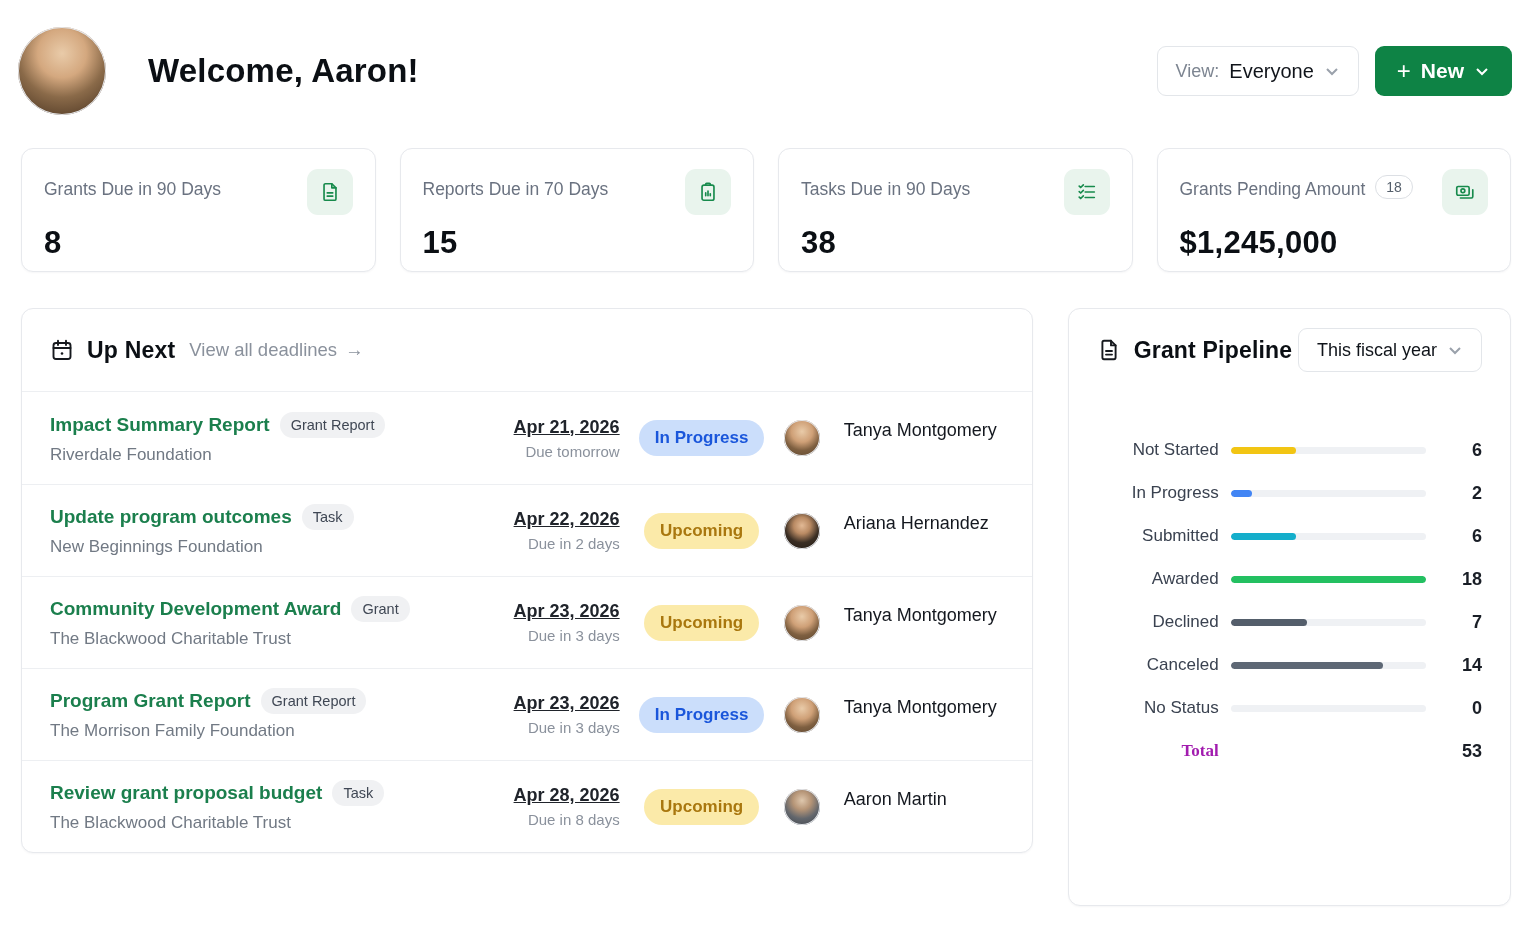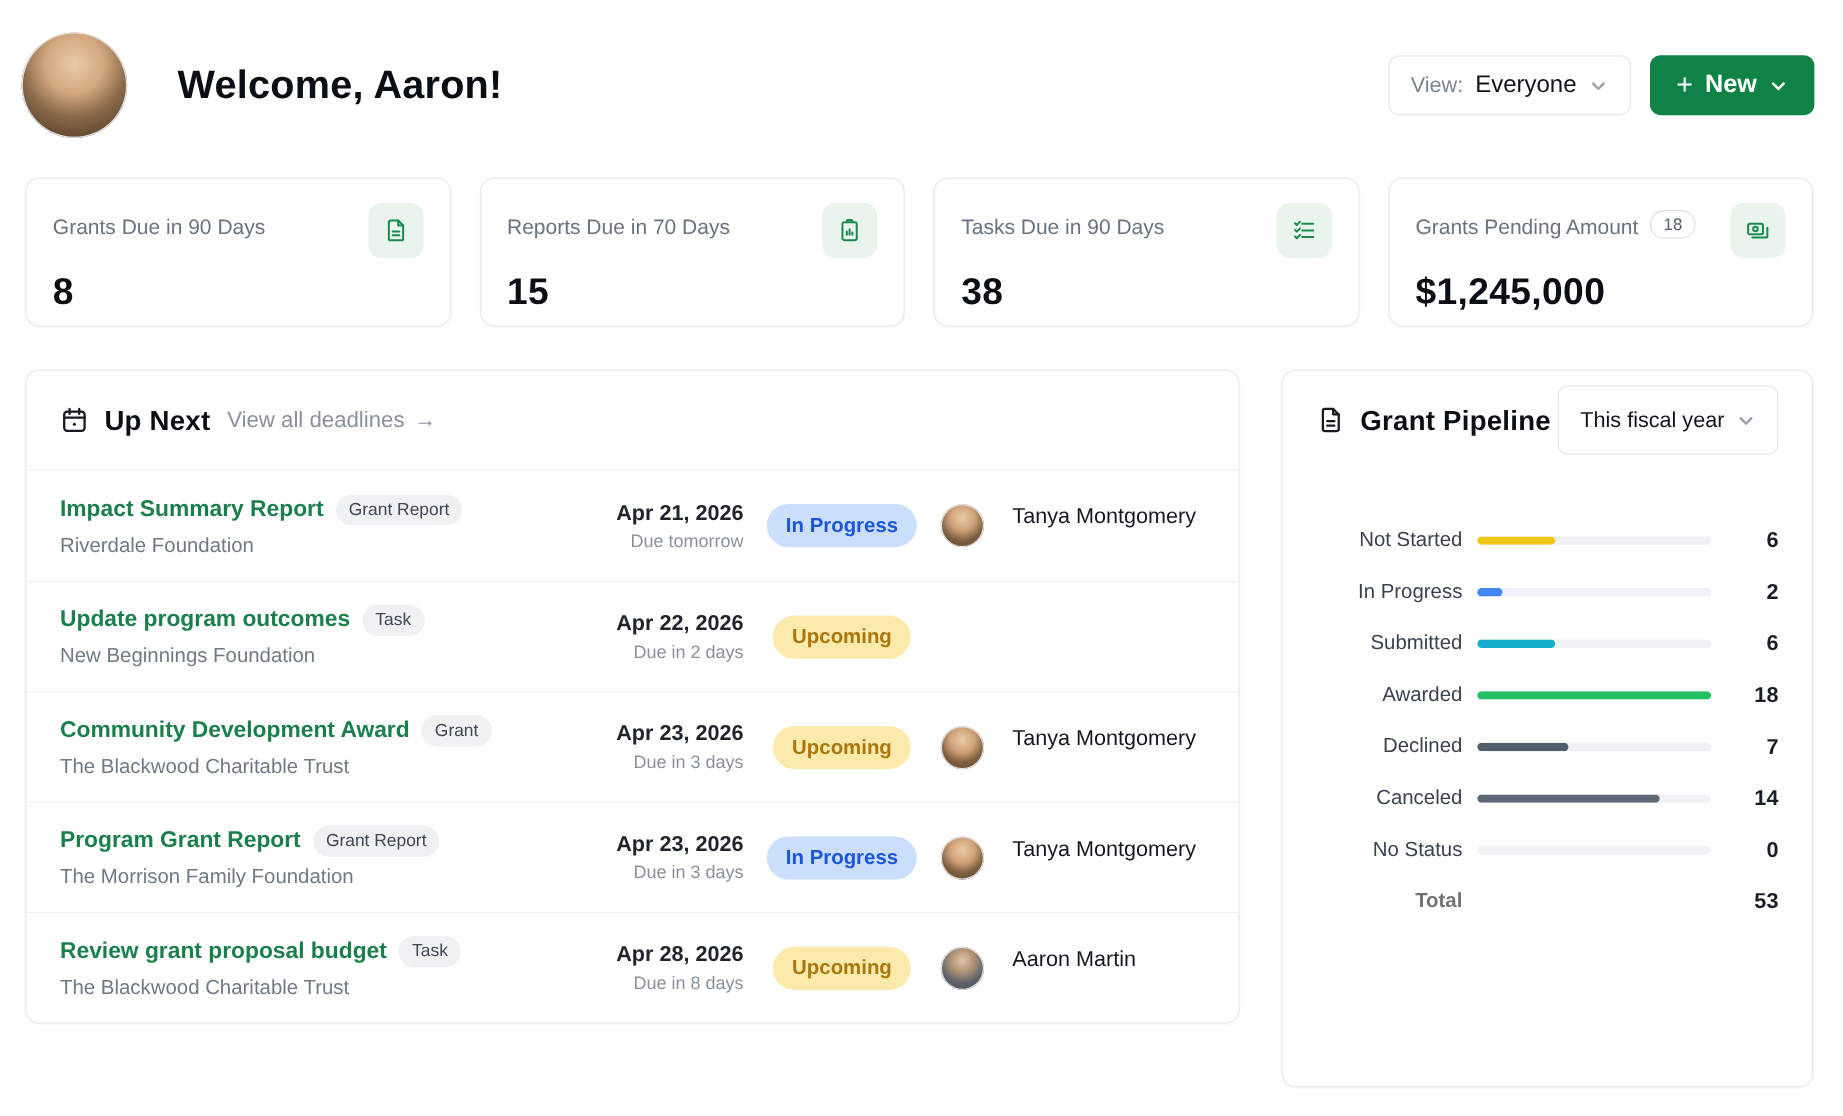--- a/index.html
+++ b/index.html
@@ -297,7 +297,7 @@
             <path d="M9 13h6M9 16.6h6"></path>
           </svg>
         <span class="panel-title">Grant Pipeline</span>
-        <button class="view-select" style="margin-left:auto;height:58px;">
+        <button class="view-select" style="margin-left:auto;height:44px;">
           <span class="strong" style="font-size:18px;font-weight:400;">This fiscal year</span>
           <svg class="chev" viewBox="0 0 16 16">
               <path d="M3 6l5 5 5-5"></path>

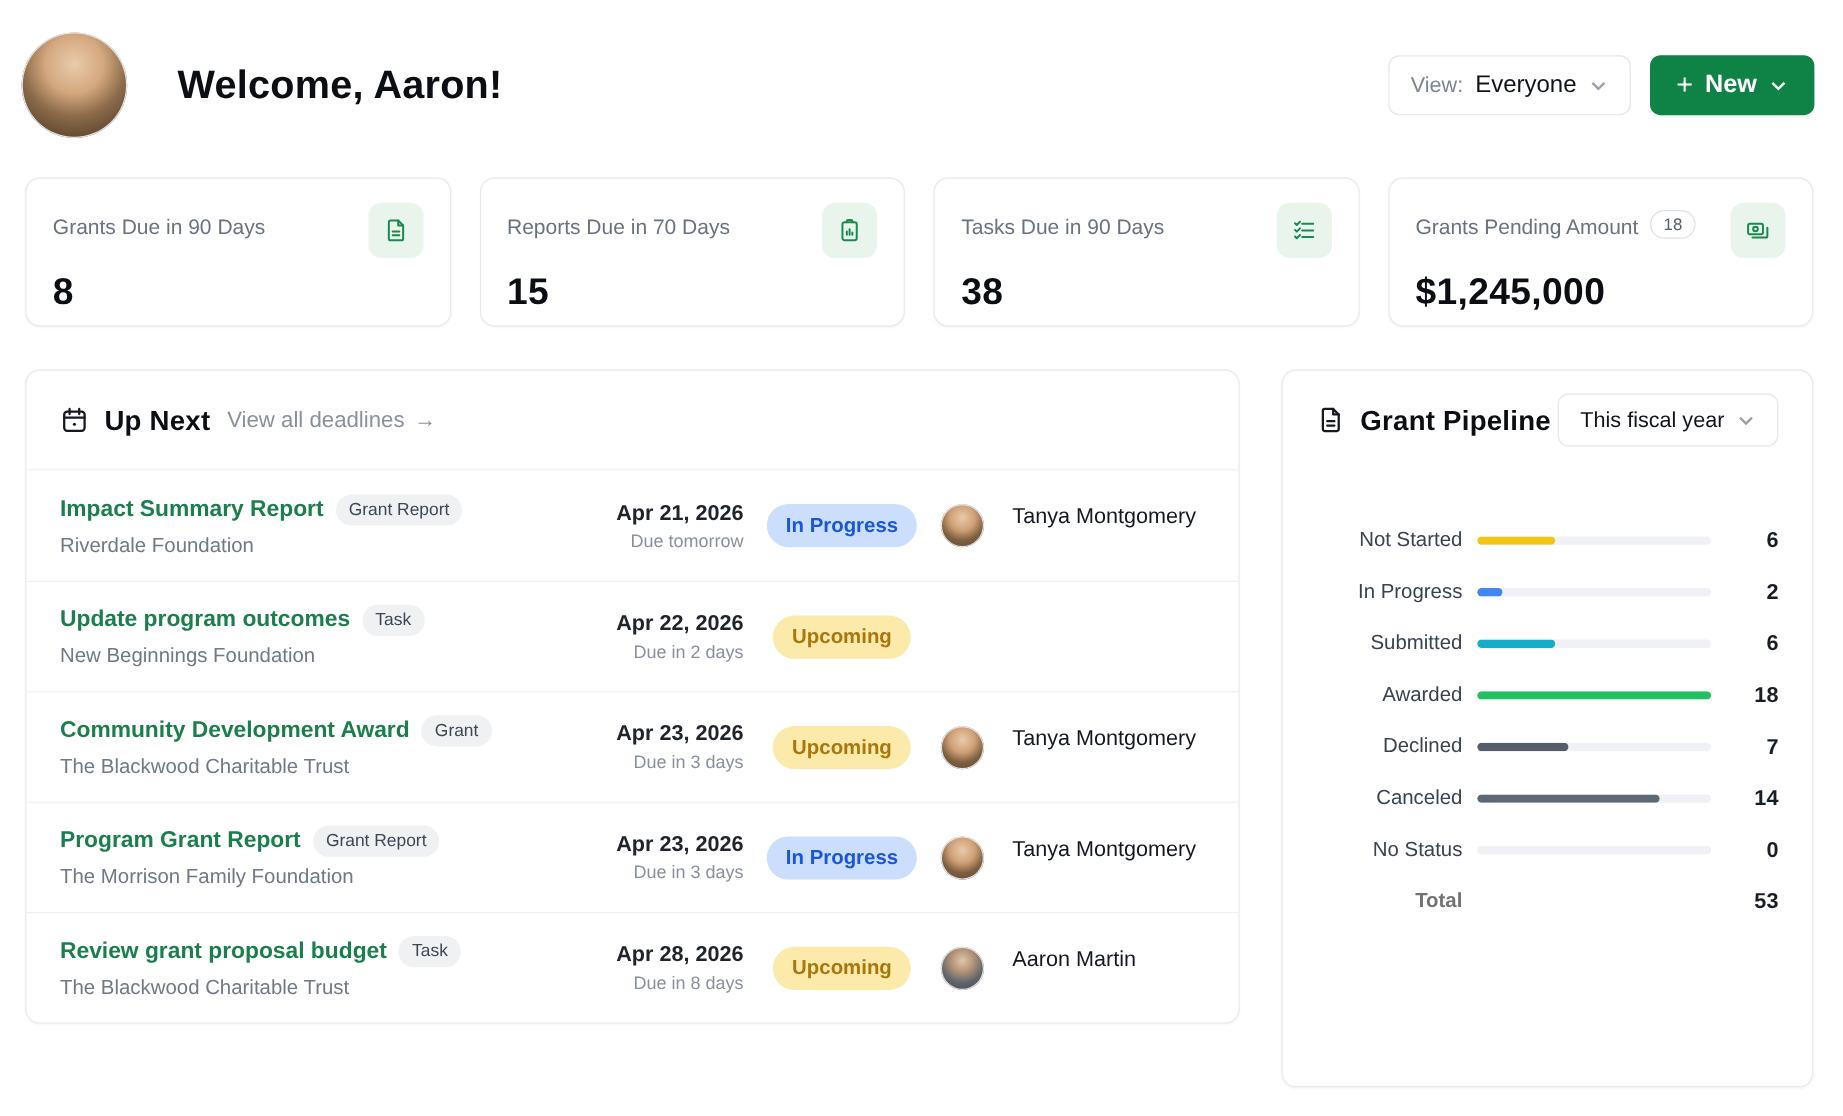--- a/index.html
+++ b/index.html
@@ -58,7 +58,7 @@
   .tag { background:#f0f1f3; color:#3f4754; font-size:14.5px; font-weight:500; padding:5px 11px; border-radius:999px; white-space:nowrap; }
   .row-org { font-size:17px; color:#717984; margin-top:7px; }
   .cell-date { text-align:right; }
-  .date { font-size:18px; font-weight:600; color:#20242b; }
+  .date { font-size:18px; font-weight:600; color:#20242b;text-decoration:underline; }
   .due { font-size:15px; color:#8a919c; margin-top:5px; }
   .cell-status { display:flex; justify-content:center; }
   .badge { font-size:17px; font-weight:600; padding:8px 16px; border-radius:999px; white-space:nowrap; }

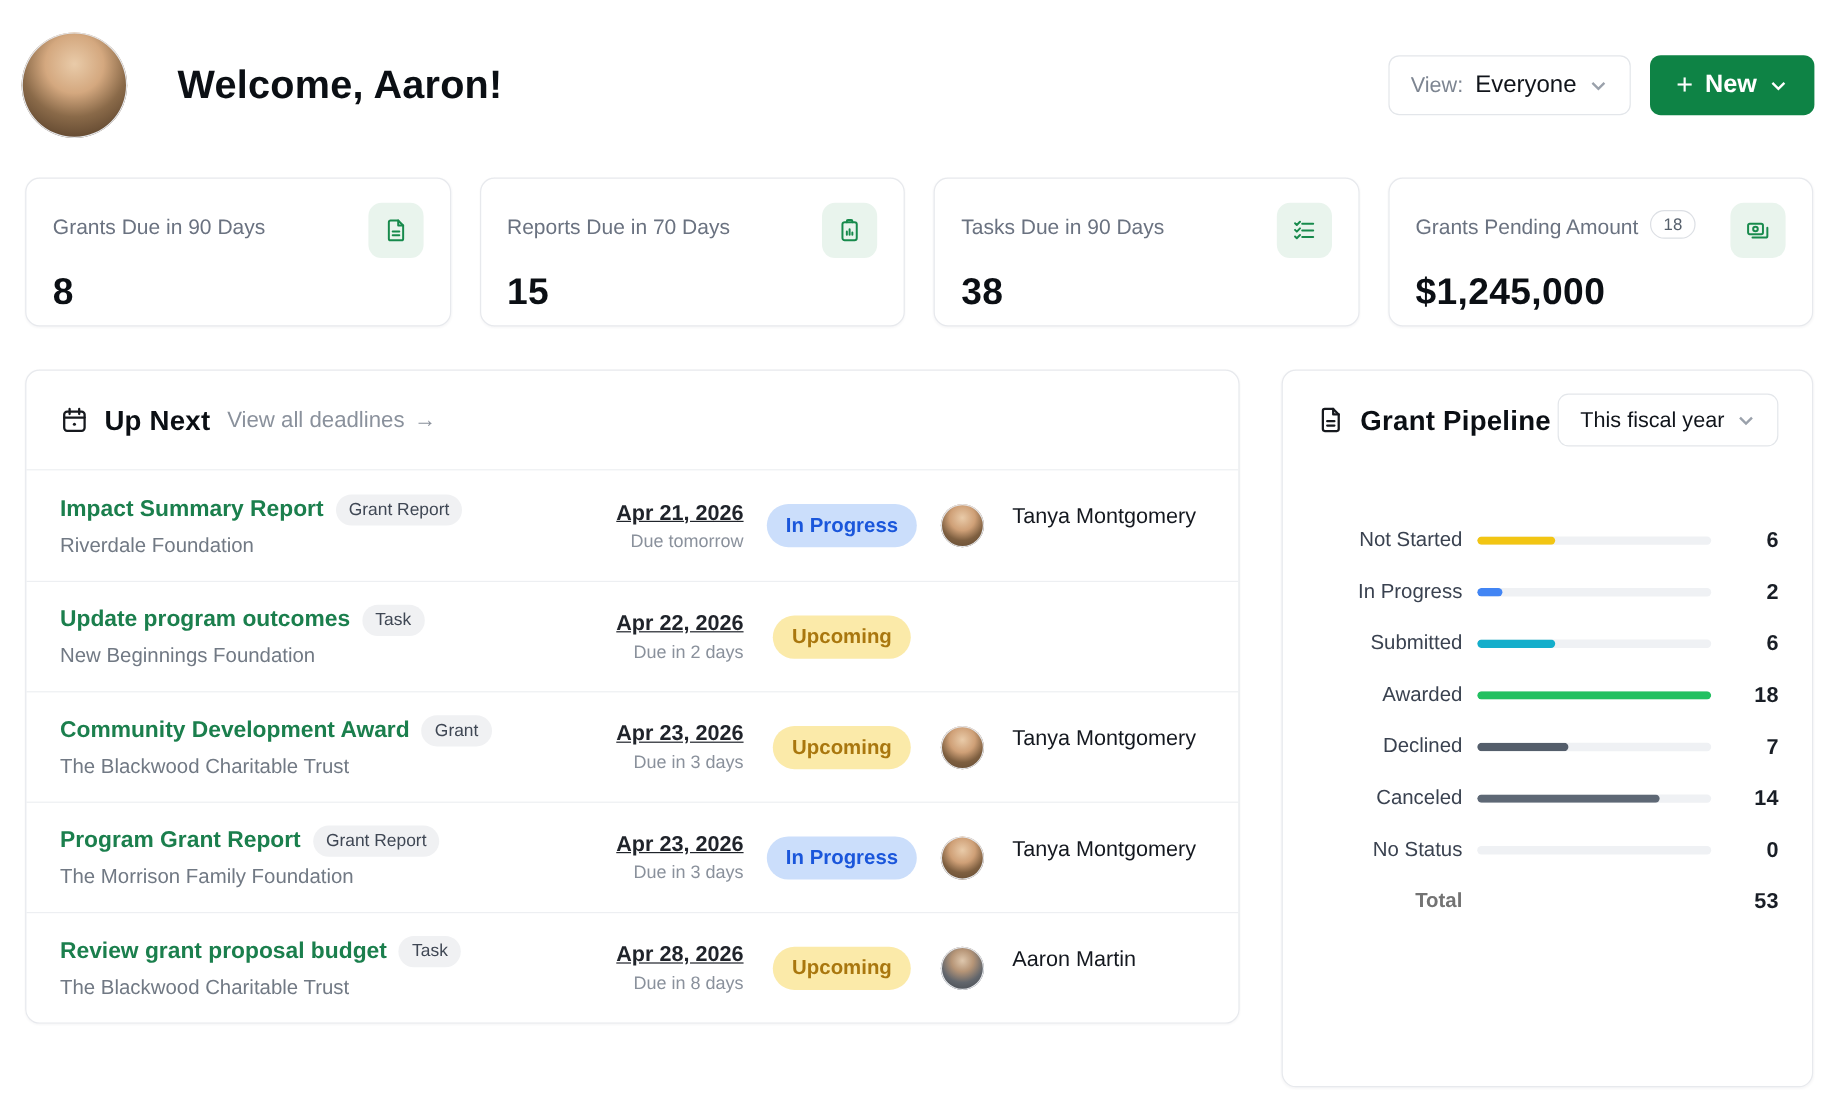--- a/index.html
+++ b/index.html
@@ -223,6 +223,10 @@
         <div class="cell-status">
             <span class="badge upcoming">Upcoming</span>
           </div>
+        <div class="cell-person">
+          <span class="avatar-sm av-ariana"></span>
+          <span class="person">Ariana Hernandez</span>
+        </div>
       </div>
 
       <div class="row">

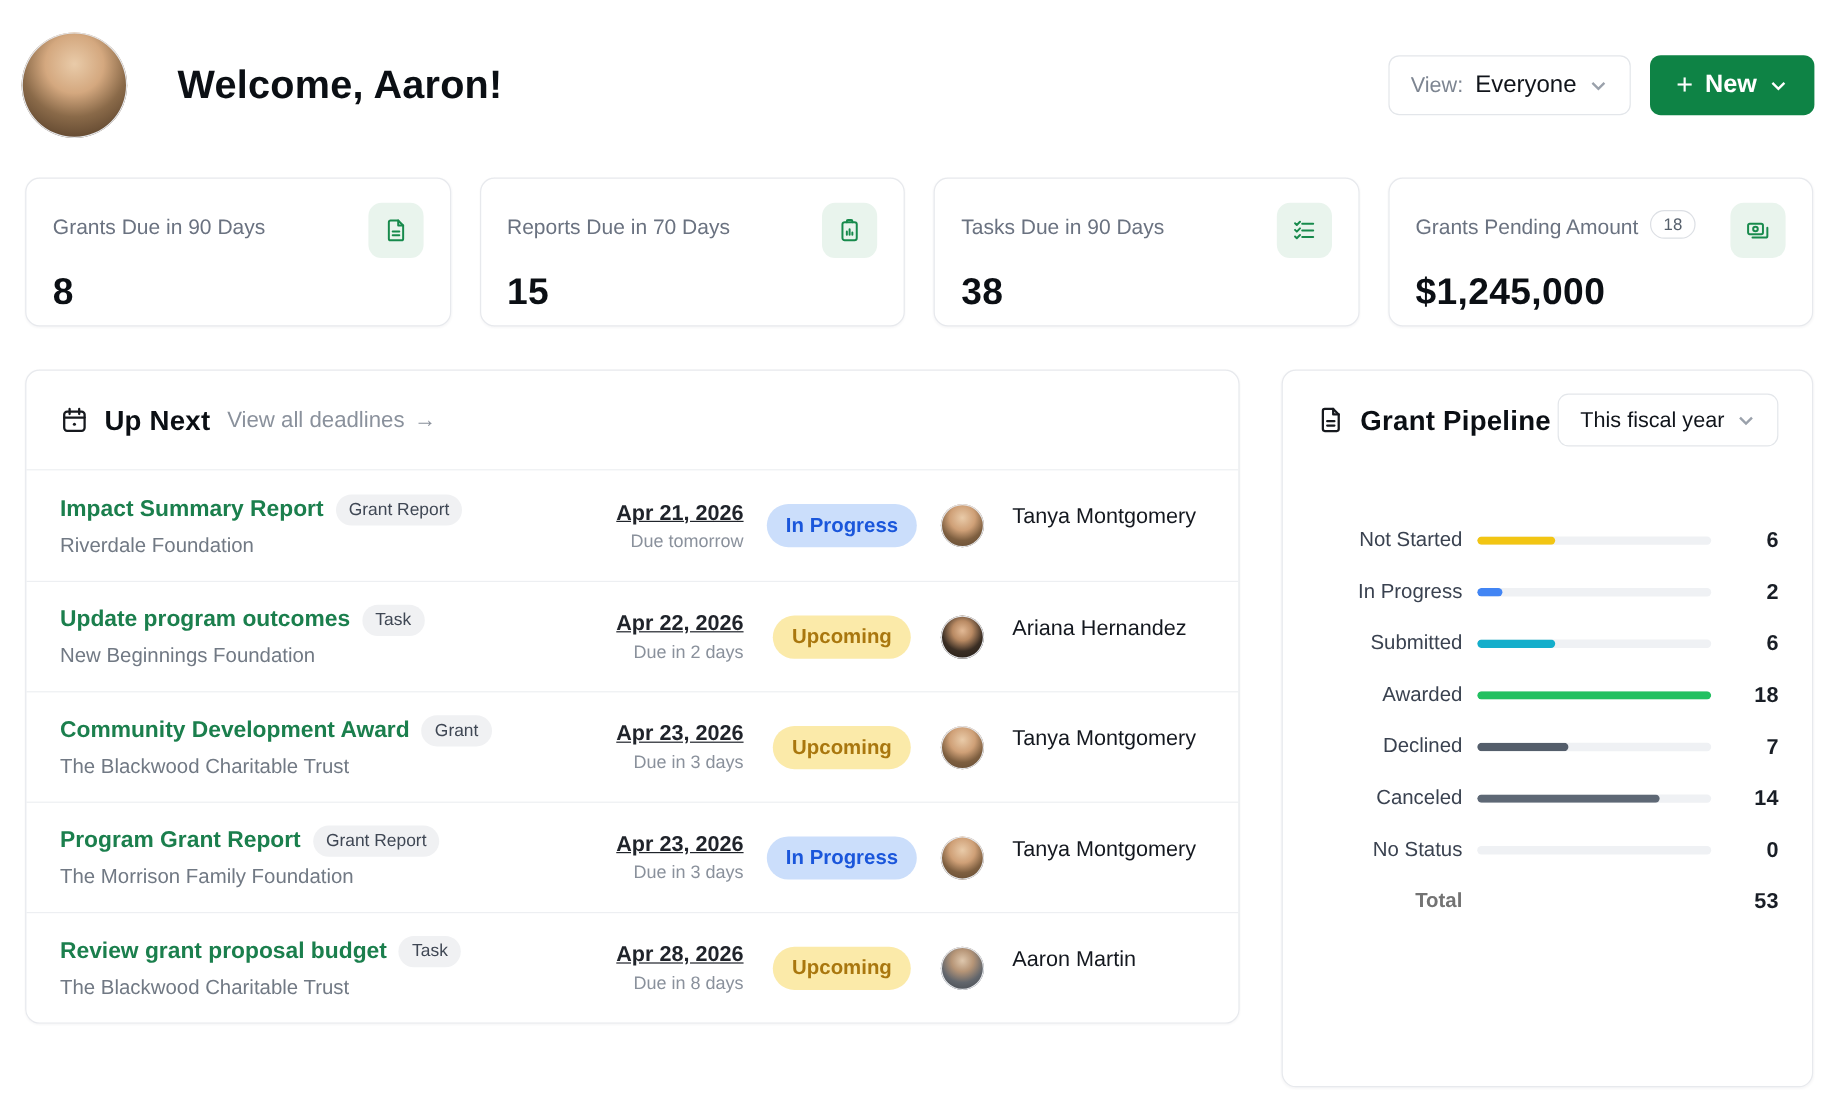--- a/index.html
+++ b/index.html
@@ -79,7 +79,7 @@
   .p-fill { display:block; height:100%; border-radius:4px; }
   .p-value { font-size:18px; font-weight:600; color:#191e26; text-align:right; }
   .p-row.total { margin-top:6px; }
-  .p-row.total .p-label { font-weight:700; color:#737373; }
+  .p-row.total .p-label { font-weight:700; color:#a21caf;font-family:Liberation Serif, serif; }
   .p-row.total .p-value { font-weight:700; }
 </style>
 </head>

